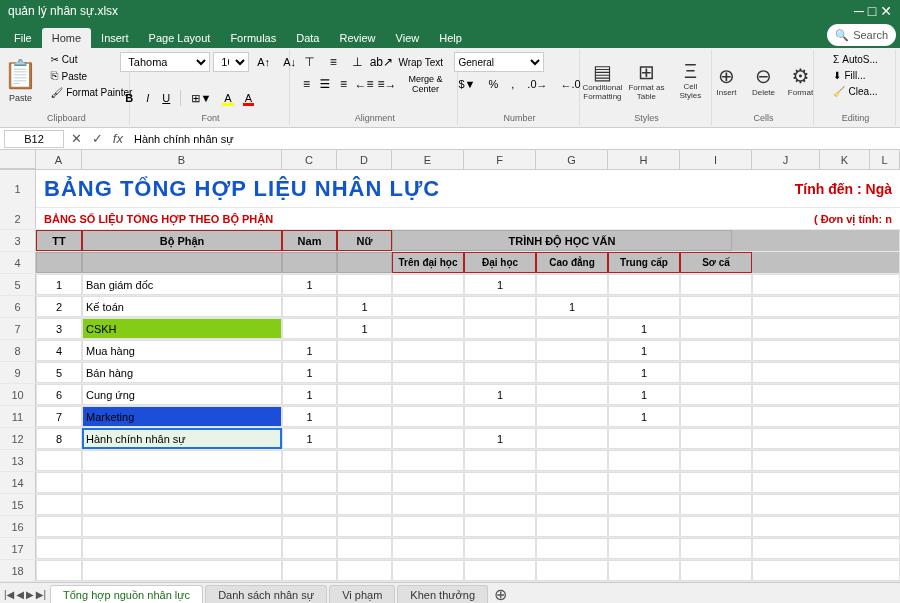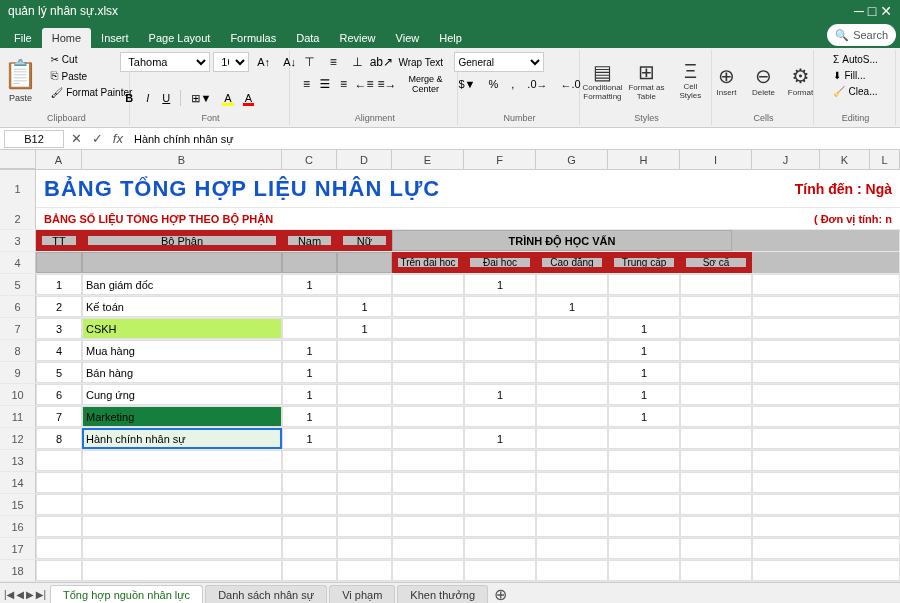--- a/index.html
+++ b/index.html
@@ -73,7 +73,7 @@
     .row-num { width: 36px; min-width: 36px; background: #f2f2f2; border-right: 1px solid #ccc; display: flex; align-items: center; justify-content: center; font-size: 11px; color: #555; }
     .cell { border-right: 1px solid #e0e0e0; display: flex; align-items: center; padding: 0 3px; font-size: 11px; overflow: hidden; white-space: nowrap; }
     .cell.center { justify-content: center; }
-    .cell.header-cell { background: #c0c0c0; font-weight: normal; justify-content: center; border: 6px solid #b91c1c; }
+    .cell.header-cell { background: #c0c0c0; font-weight: bold; justify-content: center; border: 1px solid #b91c1c; }
 
     
     .title-row { display: flex; height: 38px; border-bottom: 1px solid #e8e8e8; }

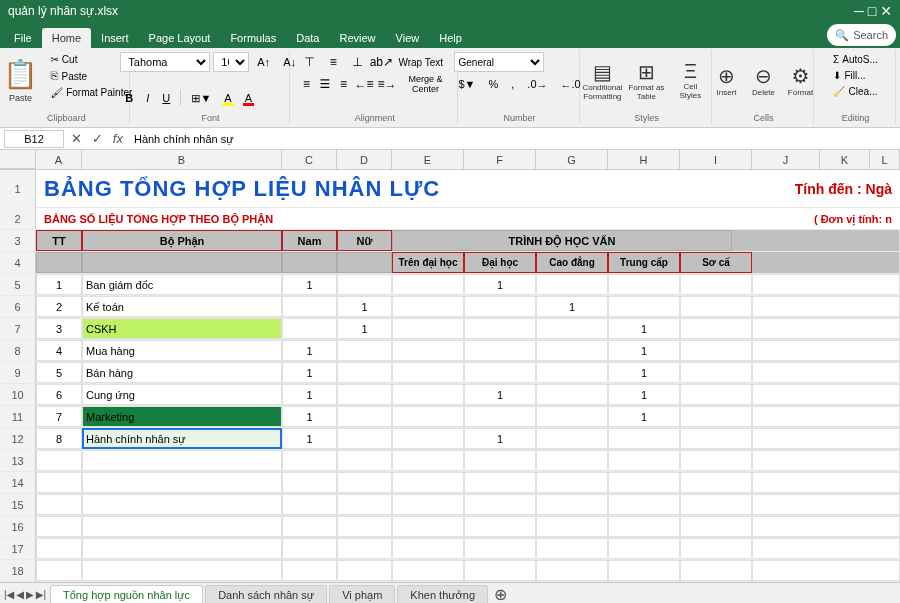--- a/index.html
+++ b/index.html
@@ -398,7 +398,7 @@
       <div class="grid-row">
     <div class="row-num">7</div>
     <div class="cell w-tt center" style="background:white;border:1px solid #e0e0e0;">3</div>
-    <div class="cell w-bo-phan" style="background:#bef264;border:1px solid #e0e0e0;text-align:right;">CSKH</div>
+    <div class="cell w-bo-phan" style="background:#84cc16;border:1px solid #e0e0e0;text-align:right;">CSKH</div>
     <div class="cell w-nam center" style="background:white;border:1px solid #e0e0e0;"></div>
     <div class="cell w-nu center" style="background:white;border:1px solid #e0e0e0;">1</div>
     <div class="cell w-tren-dh center" style="background:white;border:1px solid #e0e0e0;"></div>

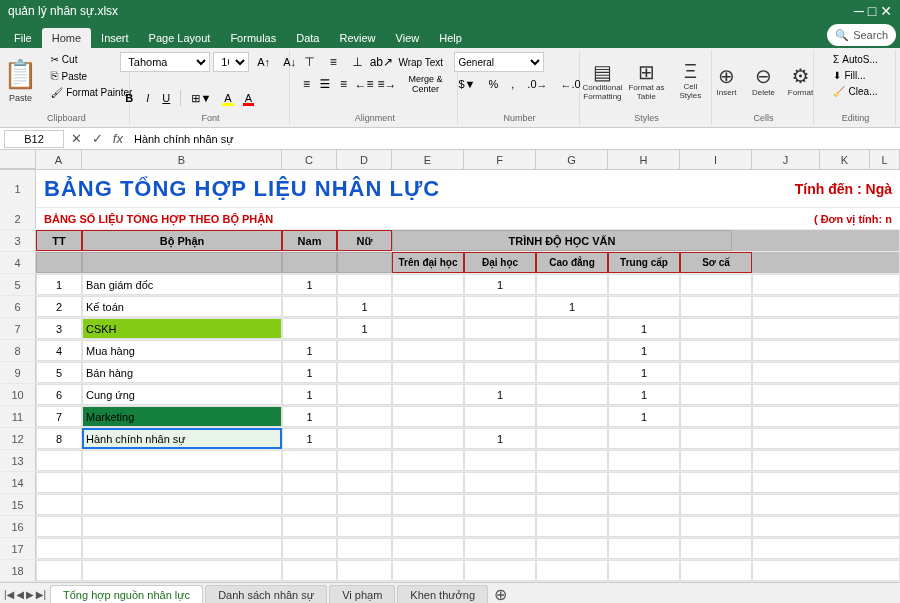--- a/index.html
+++ b/index.html
@@ -450,7 +450,7 @@
       <div class="grid-row">
     <div class="row-num">11</div>
     <div class="cell w-tt center" style="background:white;border:1px solid #e0e0e0;">7</div>
-    <div class="cell w-bo-phan" style="background:#15803d;border:1px solid #e0e0e0;">Marketing</div>
+    <div class="cell w-bo-phan" style="background:#1d4ed8;border:1px solid #e0e0e0;">Marketing</div>
     <div class="cell w-nam center" style="background:white;border:1px solid #e0e0e0;">1</div>
     <div class="cell w-nu center" style="background:white;border:1px solid #e0e0e0;"></div>
     <div class="cell w-tren-dh center" style="background:white;border:1px solid #e0e0e0;"></div>

